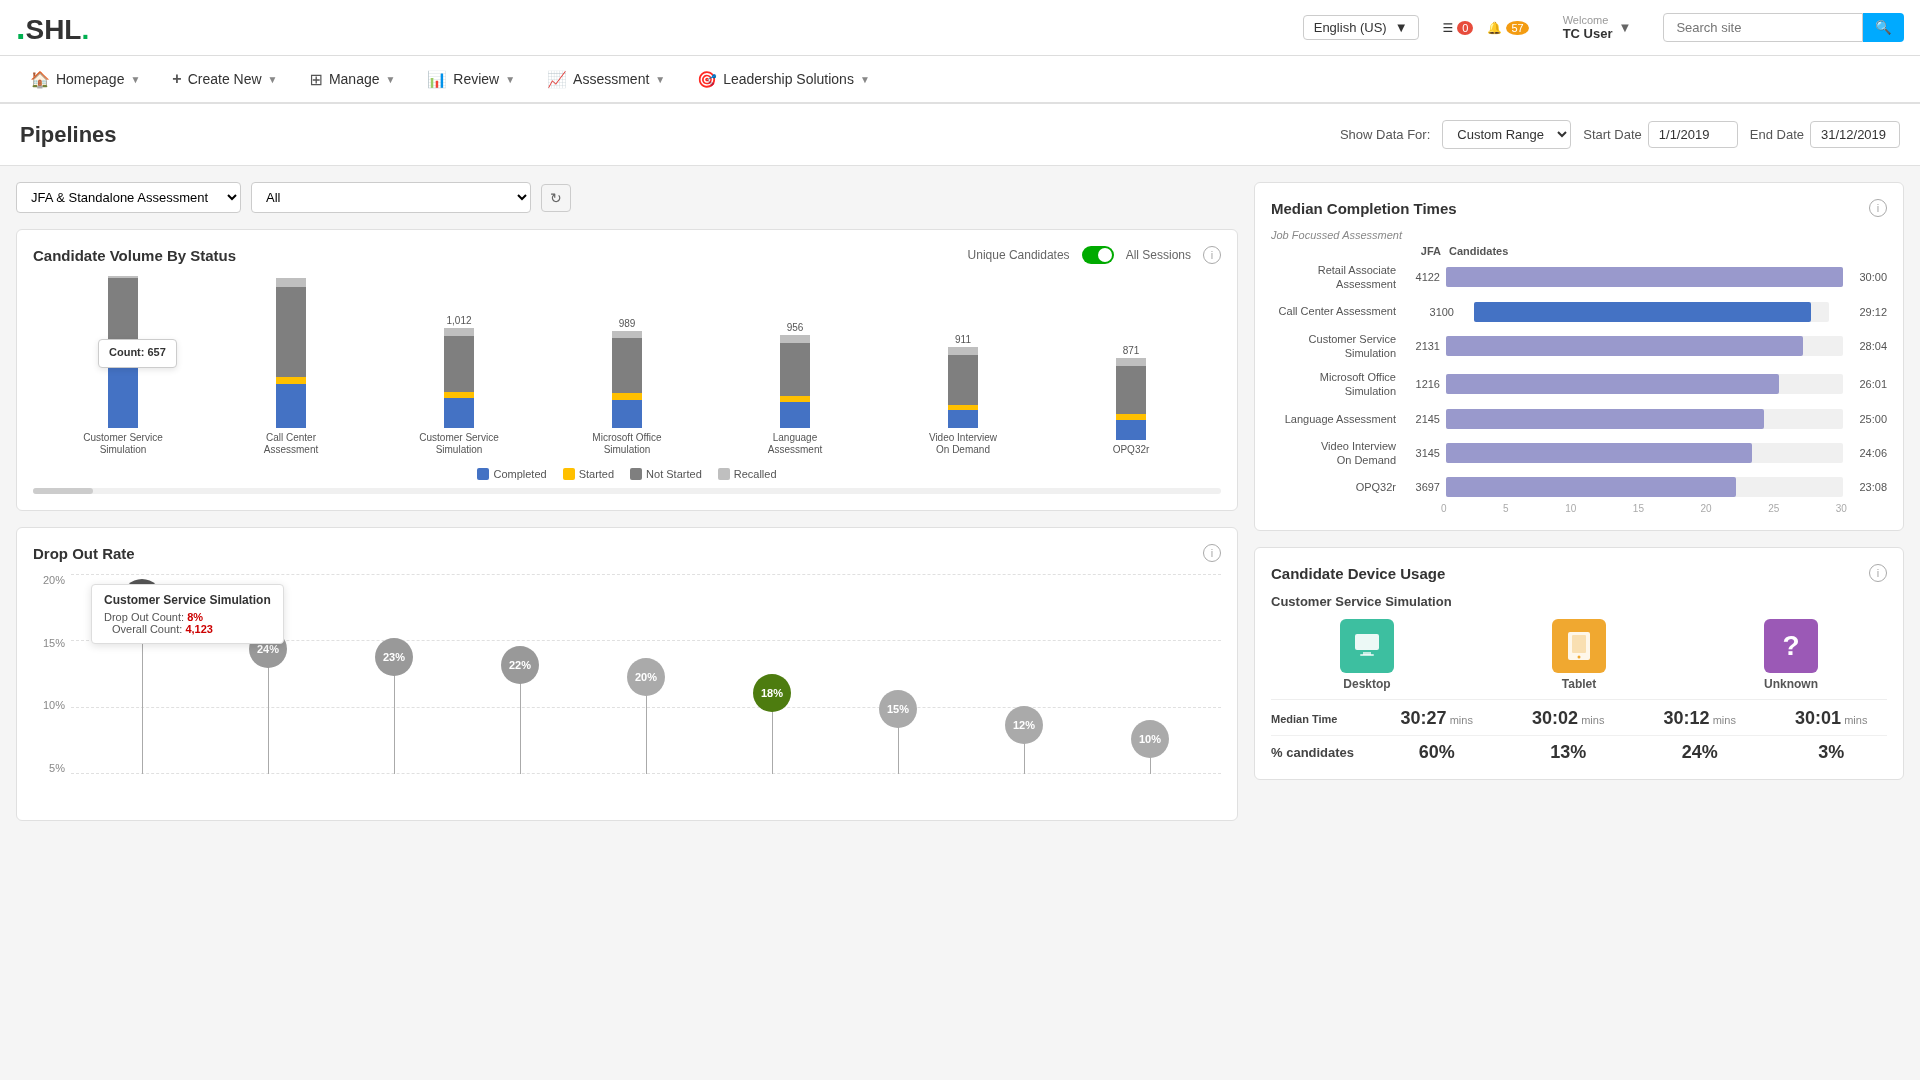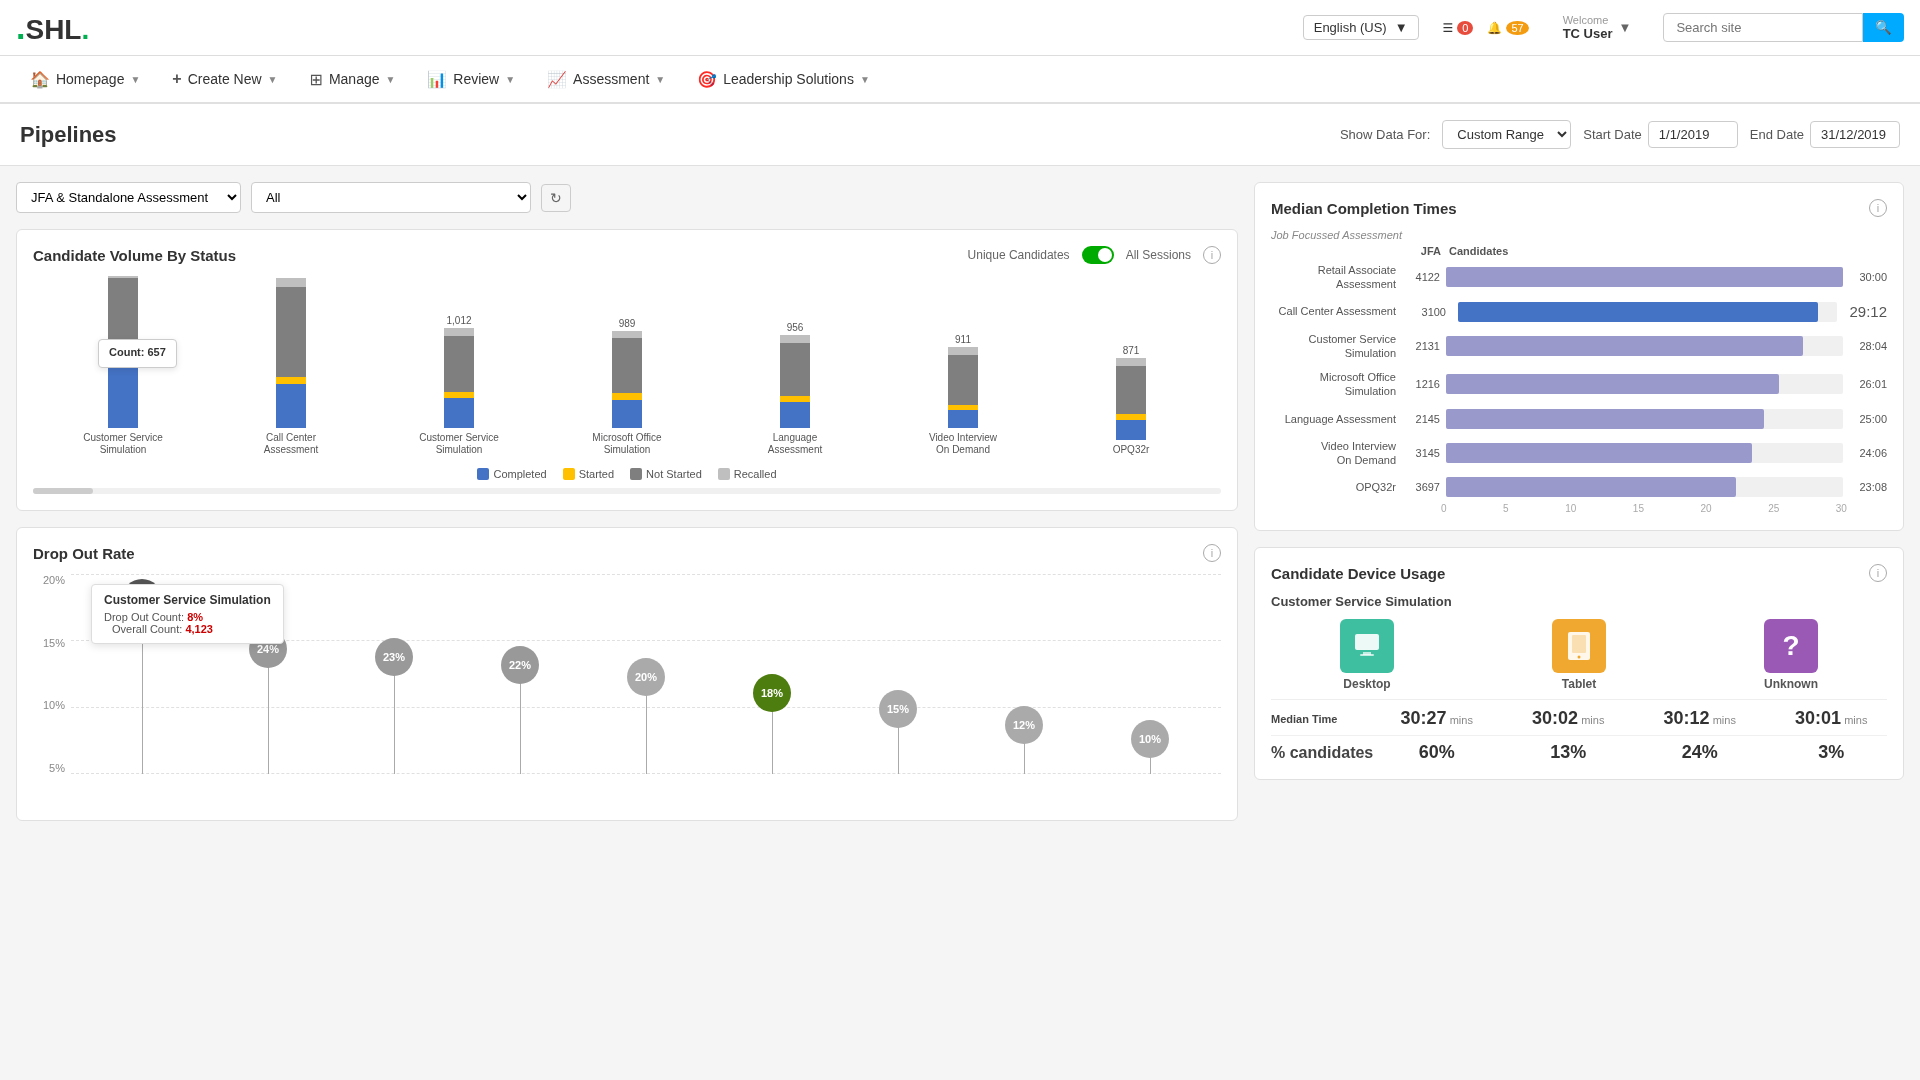--- a/index.html
+++ b/index.html
@@ -417,7 +417,7 @@
           <span style="font-size:11px;color:#555;width:38px;text-align:right;flex-shrink:0;">30:00</span>
         </div>
 
-        <div style="display:flex;align-items:center;margin-bottom:10px;gap:12px;">
+        <div style="display:flex;align-items:center;margin-bottom:10px;gap:20px;">
           <span style="font-size:11px;color:#555;text-align:right;width:125px;line-height:1.3;flex-shrink:0;">Call Center Assessment</span>
           <span style="font-size:11px;color:#555;width:38px;text-align:right;flex-shrink:0;">3100</span>
           <div style="flex:1;background:#f0f0f0;height:20px;border-radius:2px;position:relative;">

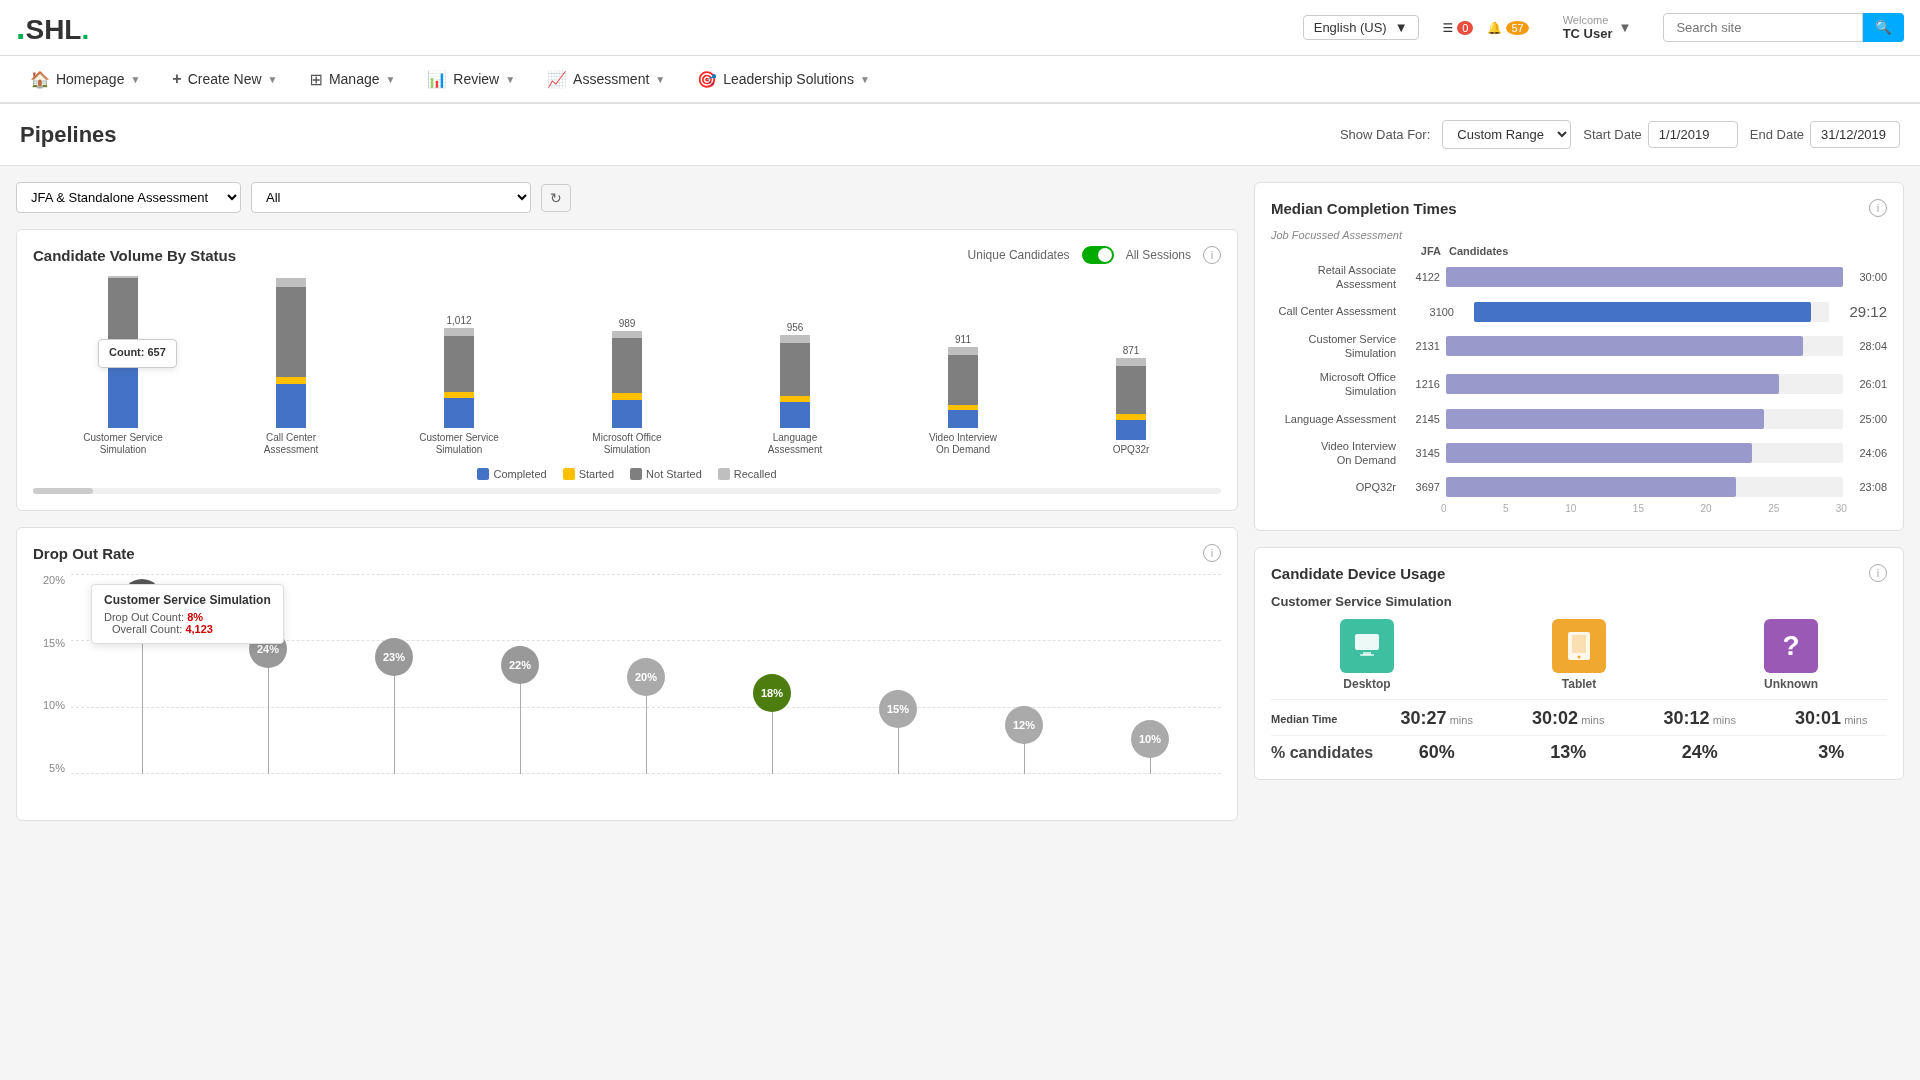--- a/index.html
+++ b/index.html
@@ -423,7 +423,7 @@
           <div style="flex:1;background:#f0f0f0;height:20px;border-radius:2px;position:relative;">
             <div style="height:100%;background:#4472c4;border-radius:2px;width:95%;"></div>
           </div>
-          <span style="font-size:15px;color:#555;width:38px;text-align:right;flex-shrink:0;">29:12</span>
+          <span style="font-size:11px;color:#555;width:38px;text-align:right;flex-shrink:0;">29:12</span>
         </div>
 
         <div style="display:flex;align-items:center;margin-bottom:10px;gap:6px;">

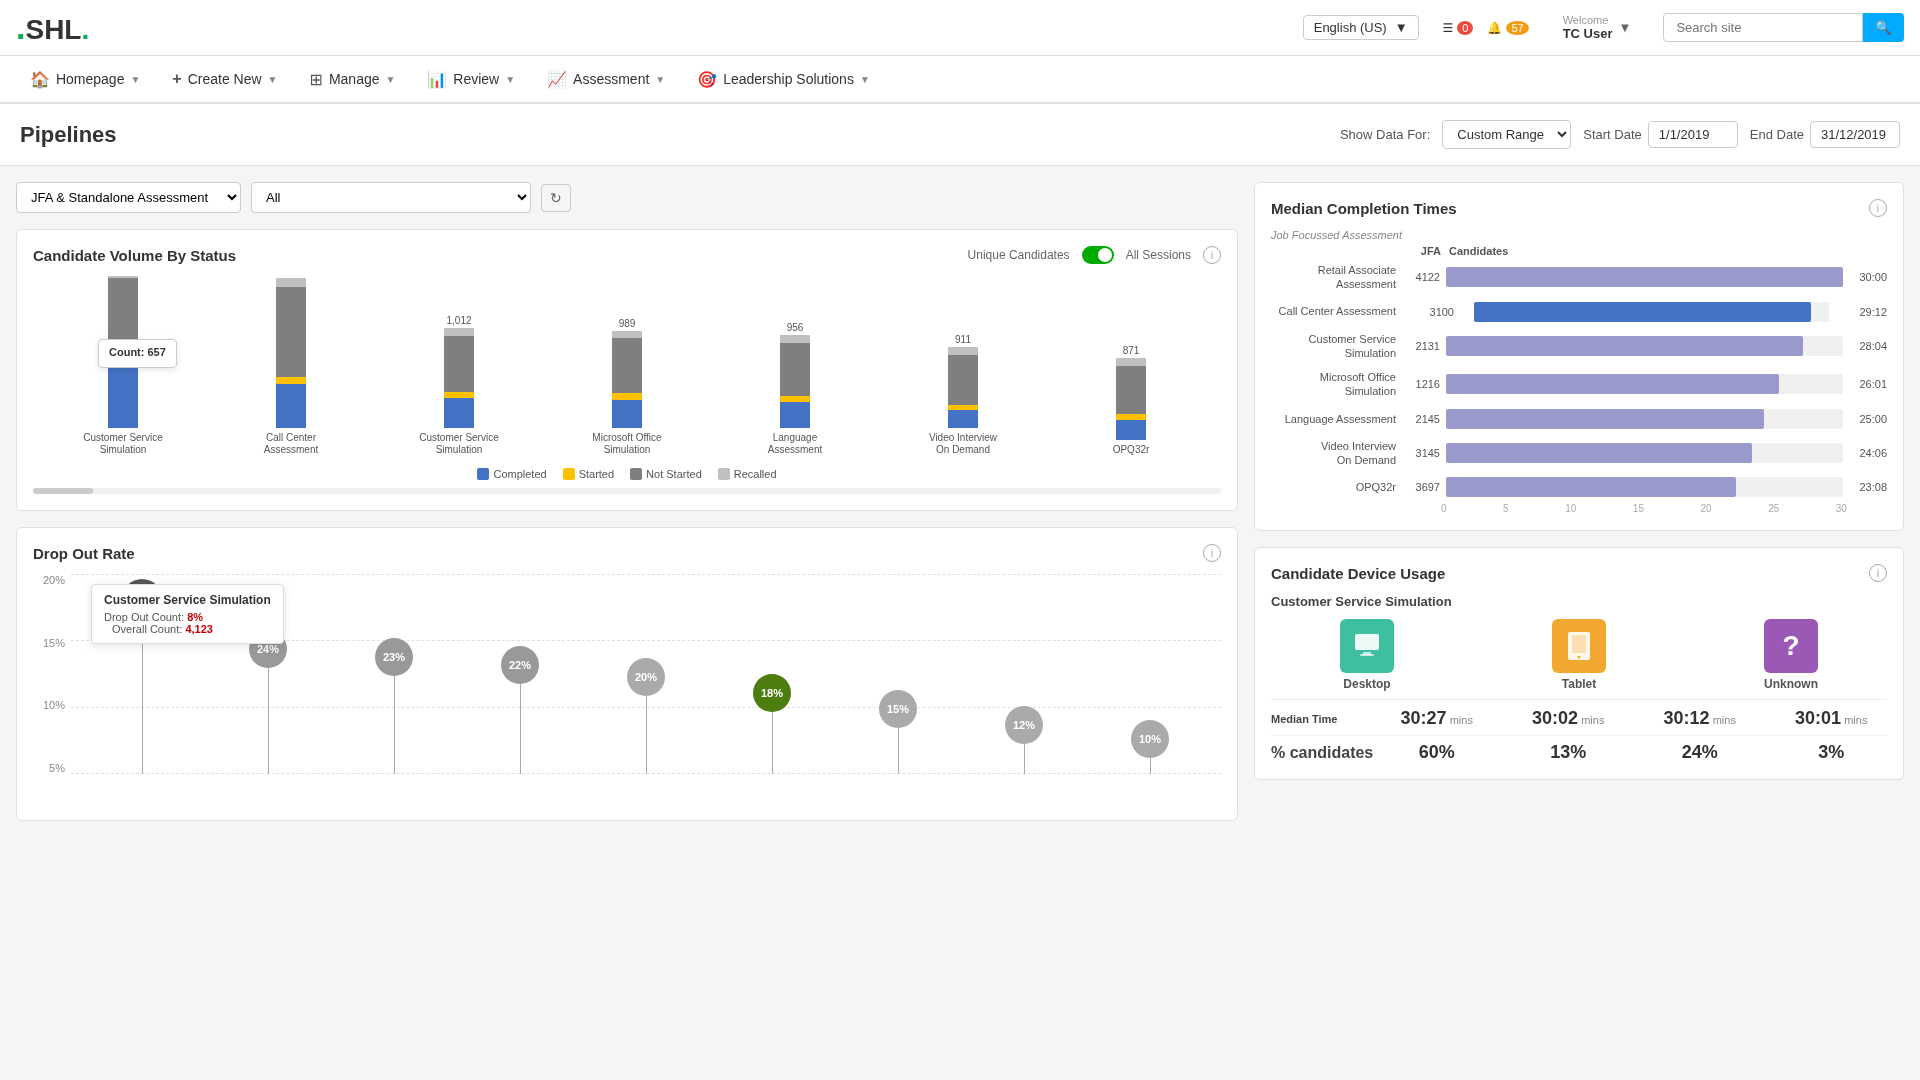--- a/index.html
+++ b/index.html
@@ -545,7 +545,7 @@
         </div>
 
         <div style="display:flex;align-items:center;">
-          <span style="font-size:16px;font-weight:bold;color:#444;width:110px;flex-shrink:0;">% candidates</span>
+          <span style="font-size:13px;font-weight:bold;color:#444;width:110px;flex-shrink:0;">% candidates</span>
           <div style="flex:1;display:flex;gap:20px;">
             <div style="flex:1;text-align:center;">
               <span style="font-size:18px;font-weight:bold;color:#333;">60%</span>

